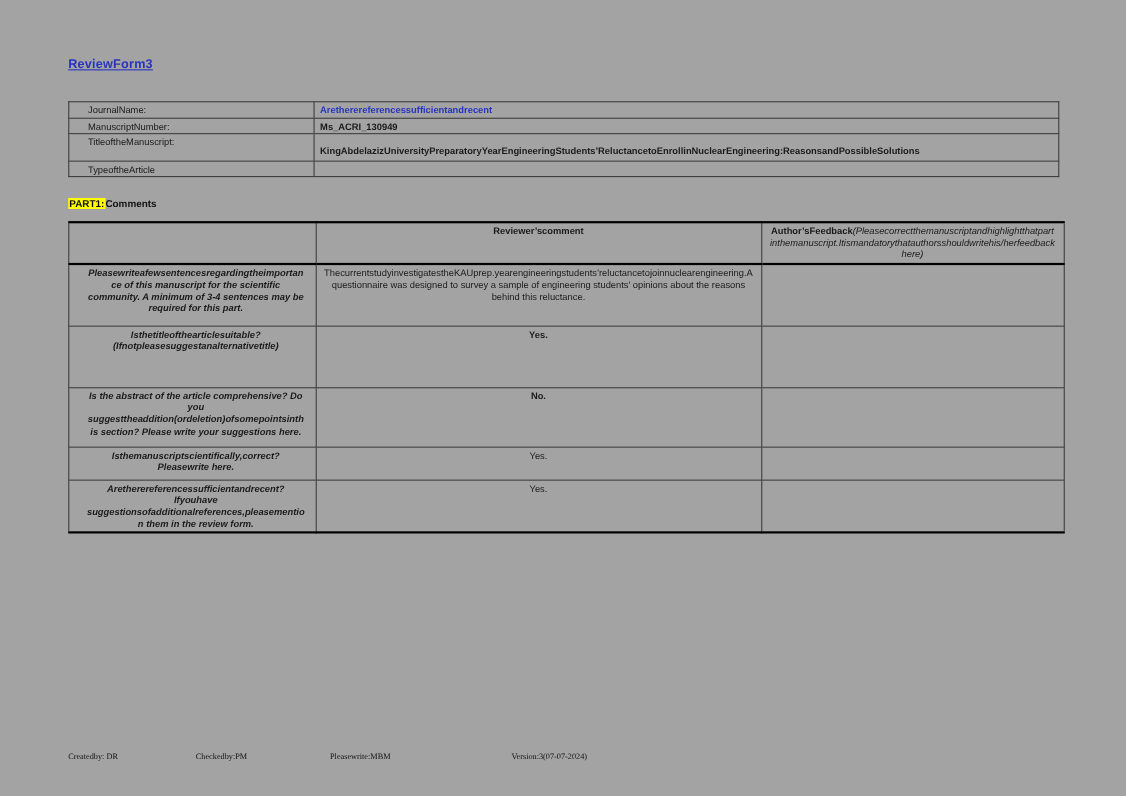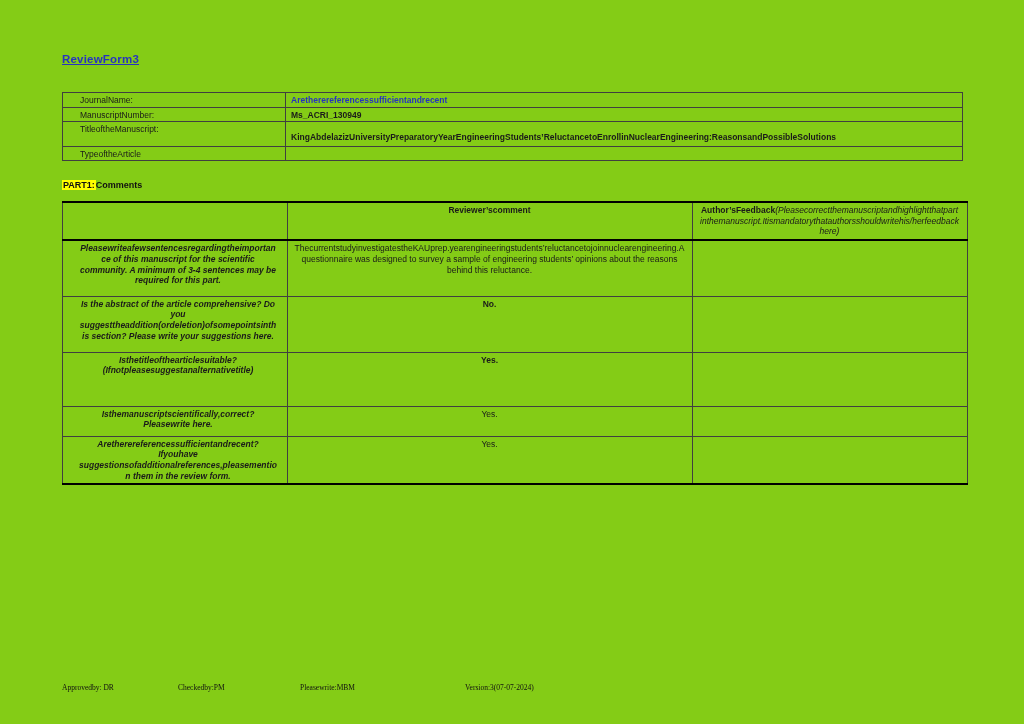--- a/index.html
+++ b/index.html
@@ -10,7 +10,7 @@
     position: relative;
     width: 1024px;
     height: 724px;
-    background: #84cc16;
+    background: #a3a3a3;
     overflow: hidden;
     color: #1a1a1a;
   }

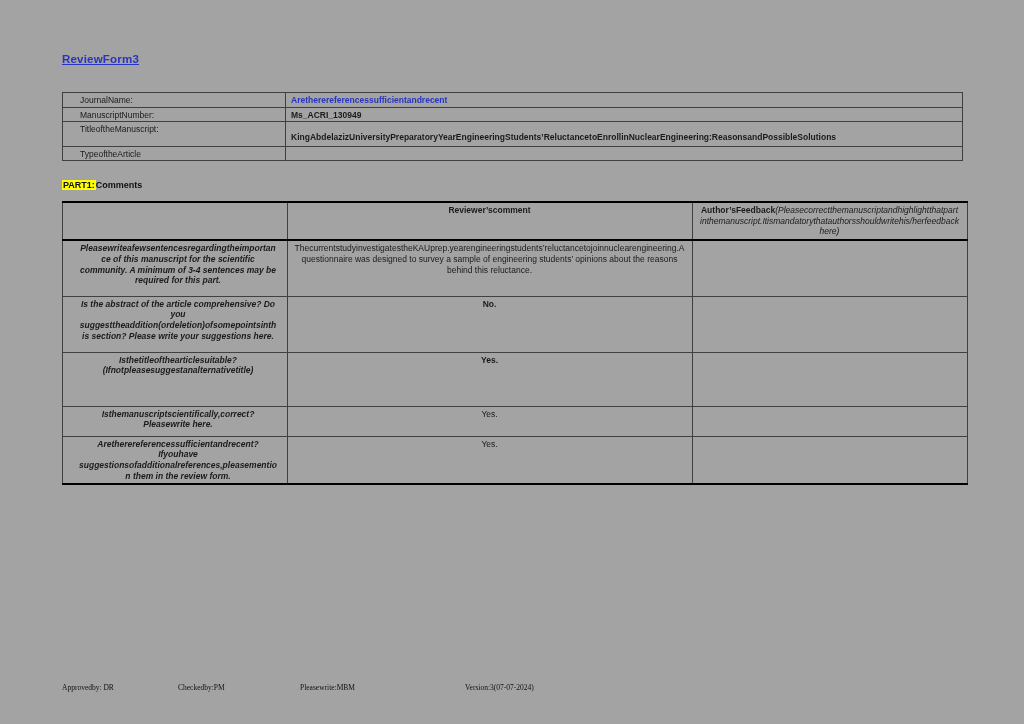--- a/index.html
+++ b/index.html
@@ -172,13 +172,13 @@
         <td class="f"></td>
       </tr>
       <tr>
+        <td class="q">Isthetitleofthearticlesuitable? (Ifnotpleasesuggestanalternativetitle)</td>
+        <td class="c c-bold">Yes.</td>
+        <td class="f"></td>
+      </tr>
+      <tr>
         <td class="q">Is the abstract of the article comprehensive? Do you suggesttheaddition(ordeletion)ofsomepointsinthis section? Please write your suggestions here.</td>
         <td class="c c-bold">No.</td>
-        <td class="f"></td>
-      </tr>
-      <tr>
-        <td class="q">Isthetitleofthearticlesuitable? (Ifnotpleasesuggestanalternativetitle)</td>
-        <td class="c c-bold">Yes.</td>
         <td class="f"></td>
       </tr>
       <tr>

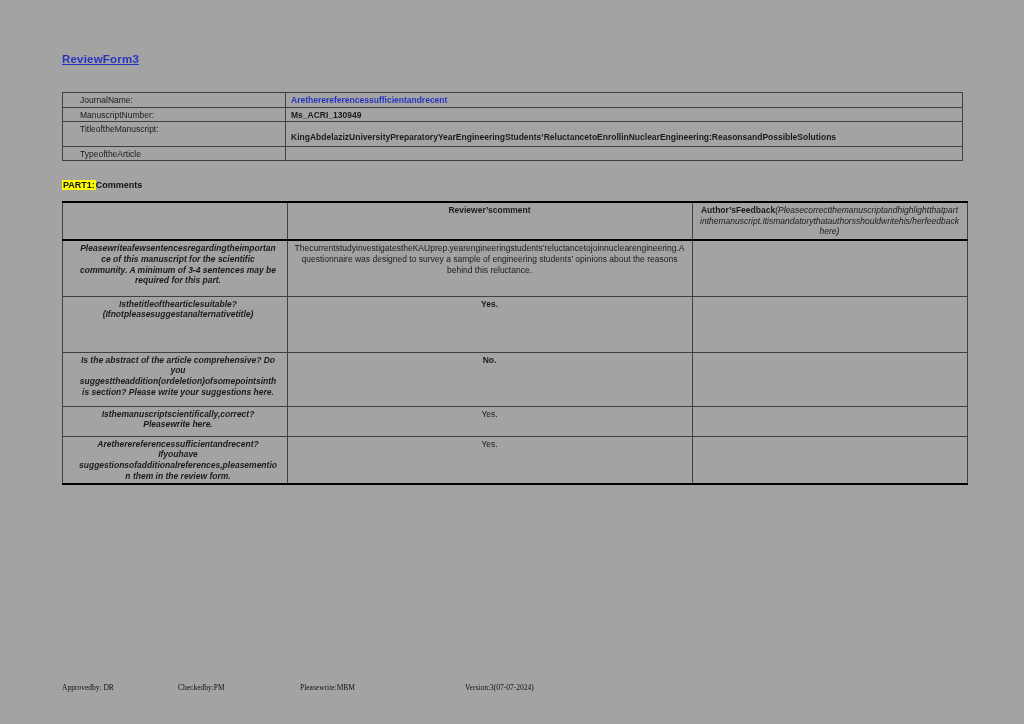--- a/index.html
+++ b/index.html
@@ -195,7 +195,7 @@
   </table>
 
   <div class="footer">
-    <span class="f1">Approvedby: DR</span>
+    <span class="f1">Createdby: DR</span>
     <span class="f2">Checkedby:PM</span>
     <span class="f3">Pleasewrite:MBM</span>
     <span class="f4">Version:3(07-07-2024)</span>

